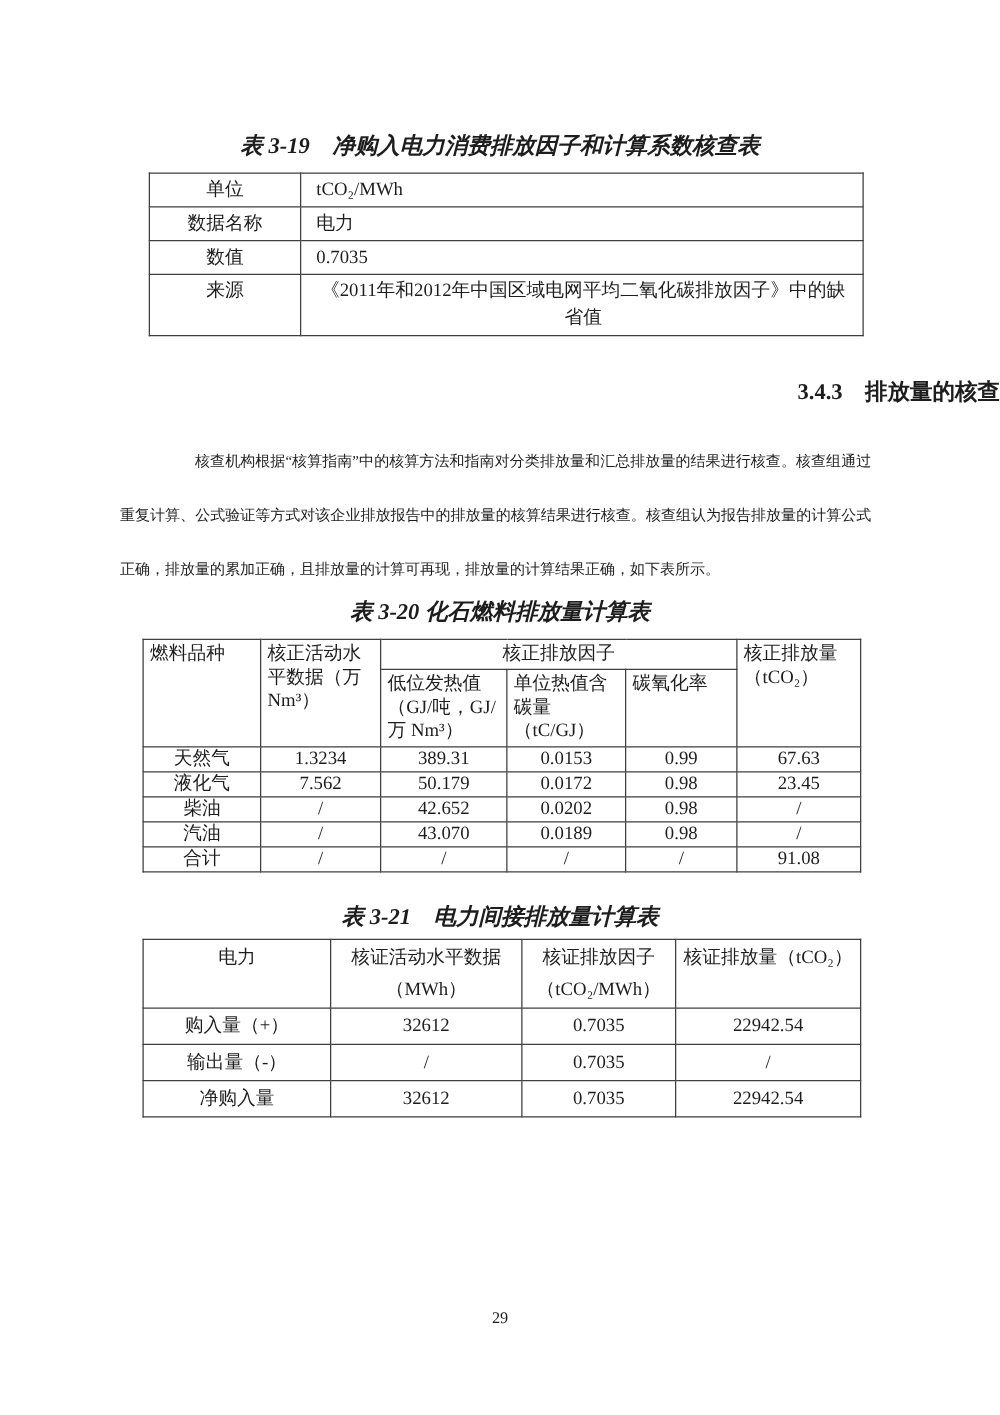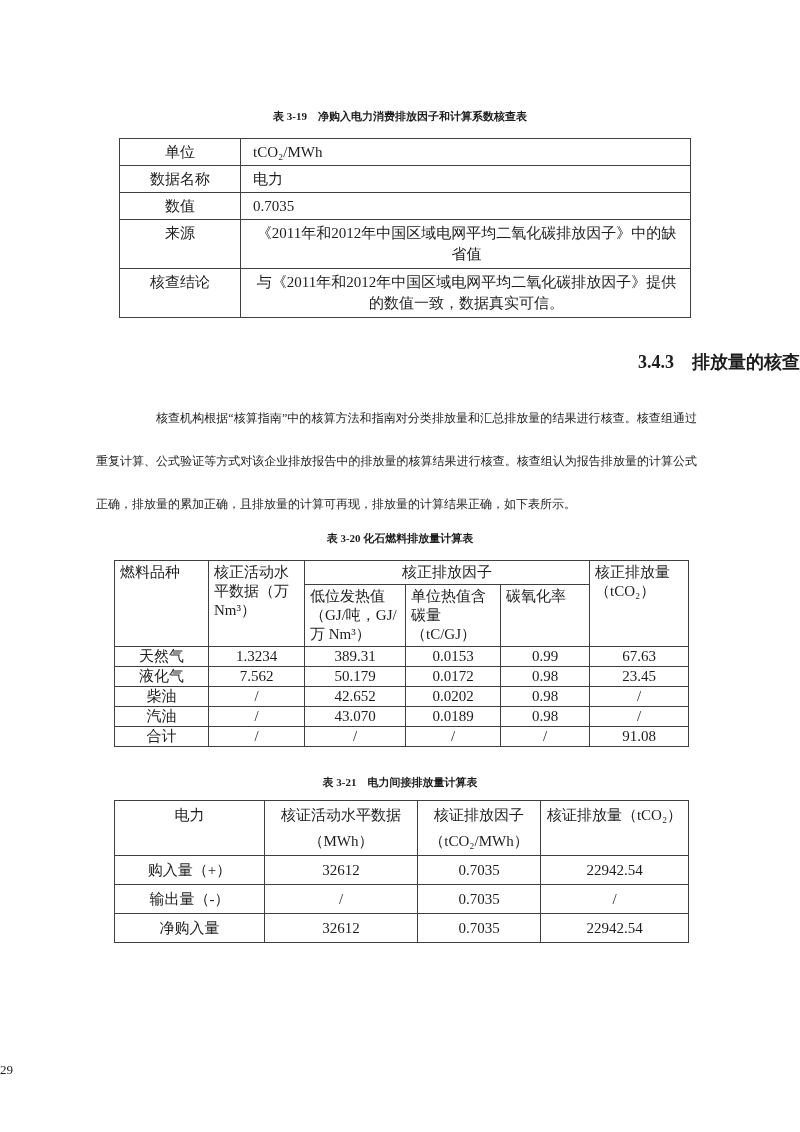--- a/index.html
+++ b/index.html
@@ -19,10 +19,11 @@
   .tbl-title {
     margin: 0;
     text-align: center;
-    font-size: 11px;
+    font-size: 18px;
     font-weight: bold;
     line-height: 21px;
     white-space: pre-wrap;
+    font-style: italic;
   }
   .t319-title { padding-top: 106px; }
   table {

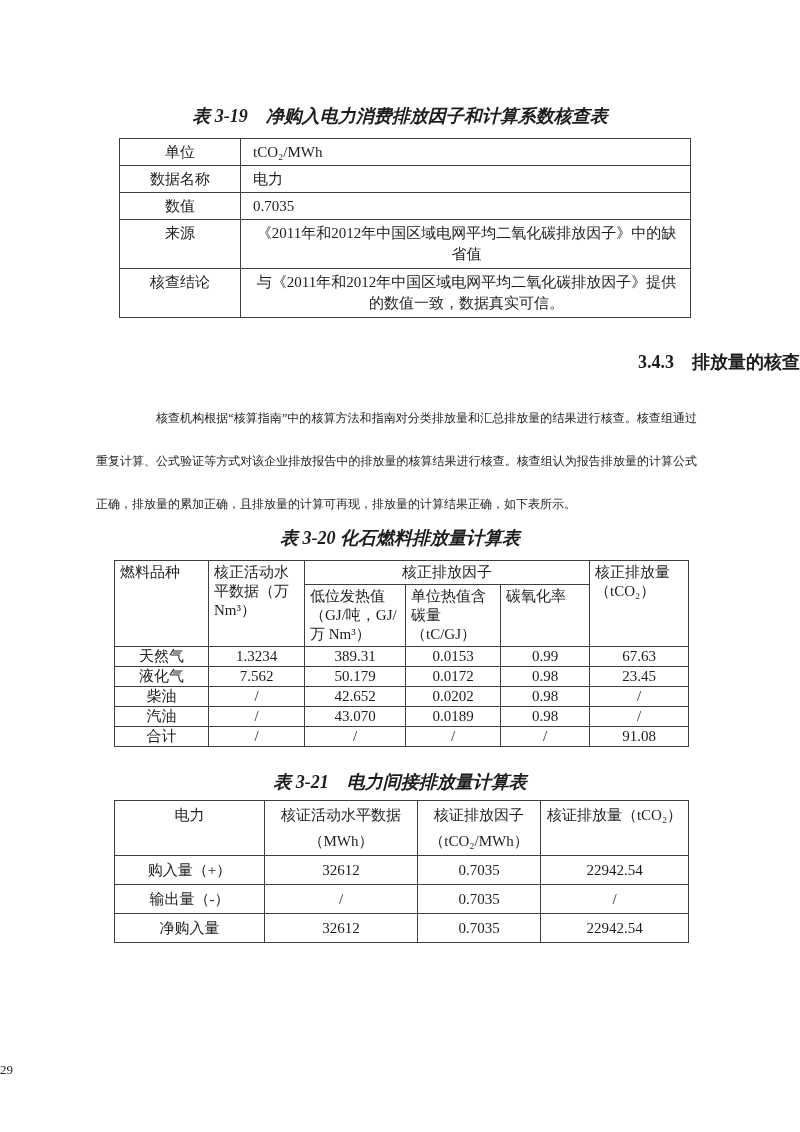--- a/index.html
+++ b/index.html
@@ -151,10 +151,6 @@
       <tr class="dbl">
         <td class="lbl">来源</td>
         <td class="val">《2011年和2012年中国区域电网平均二氧化碳排放因子》中的缺省值</td>
-      </tr>
-      <tr class="dbl">
-        <td class="lbl">核查结论</td>
-        <td class="val">与《2011年和2012年中国区域电网平均二氧化碳排放因子》提供的数值一致，数据真实可信。</td>
       </tr>
     </tbody>
   </table>

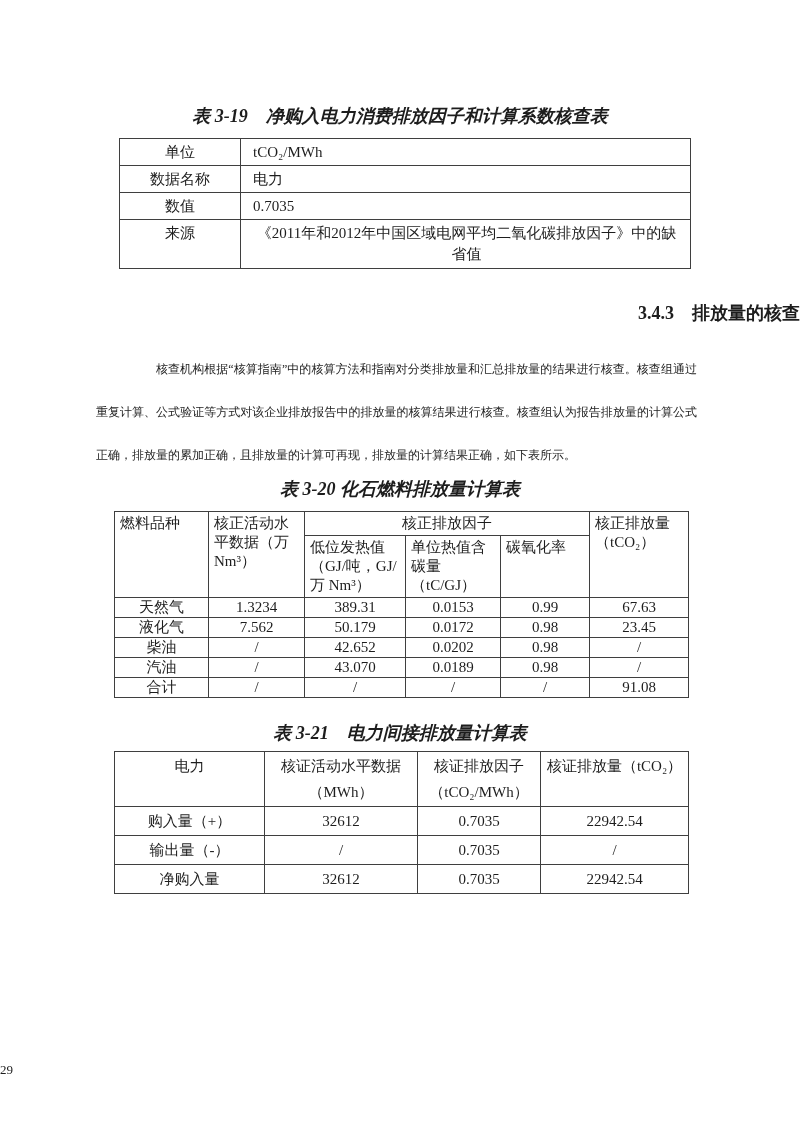--- a/index.html
+++ b/index.html
@@ -117,9 +117,10 @@
   
   .page-number {
     position: absolute;
-    bottom: 54px;
+    bottom: 70px;
     left: 0;
     width: 100%;
+    text-align: center;
     font-size: 13px;
   }
 </style>

